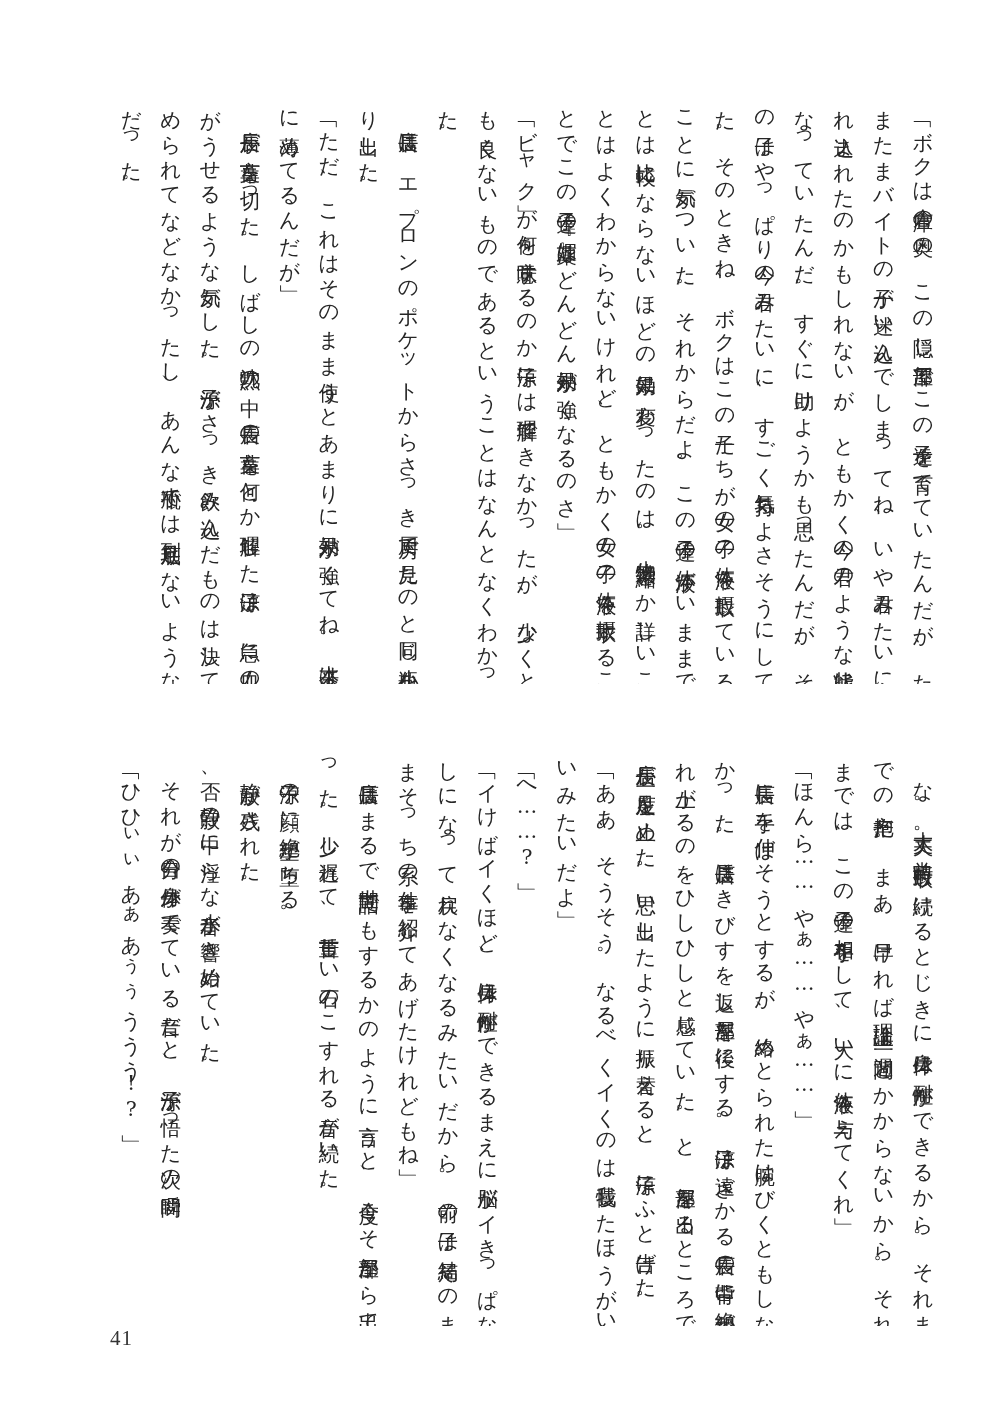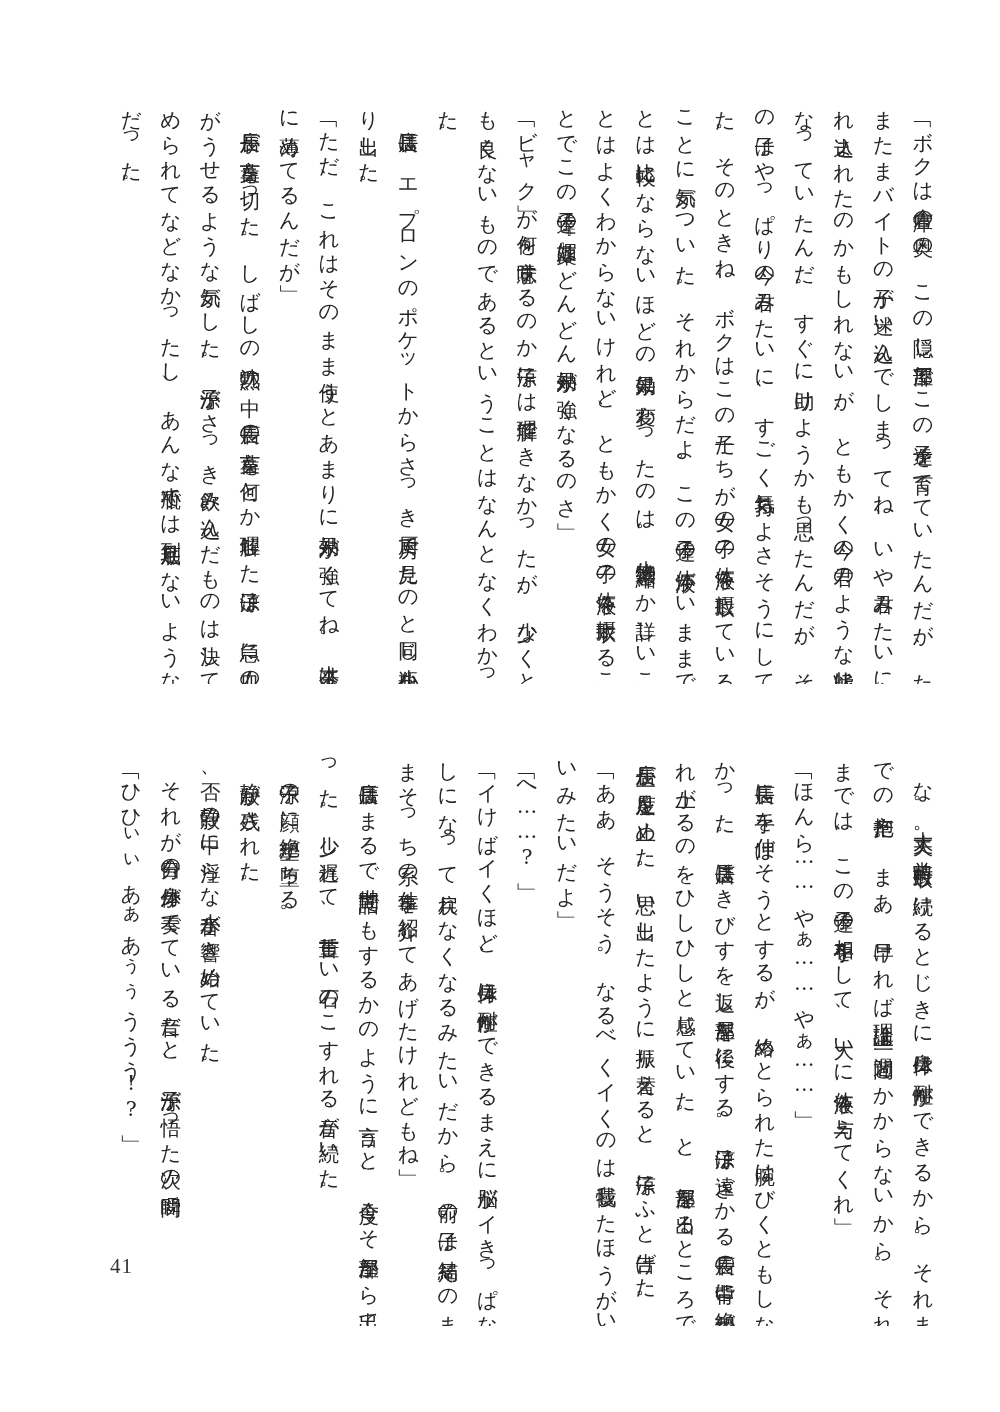--- a/index.html
+++ b/index.html
@@ -61,7 +61,7 @@
   .page-number {
     position: absolute;
     left: 110px;
-    top: 1254px;
+    top: 1326px;
     font-family: "Liberation Serif", "DejaVu Serif", serif;
     font-size: 21px;
     color: #333333;

